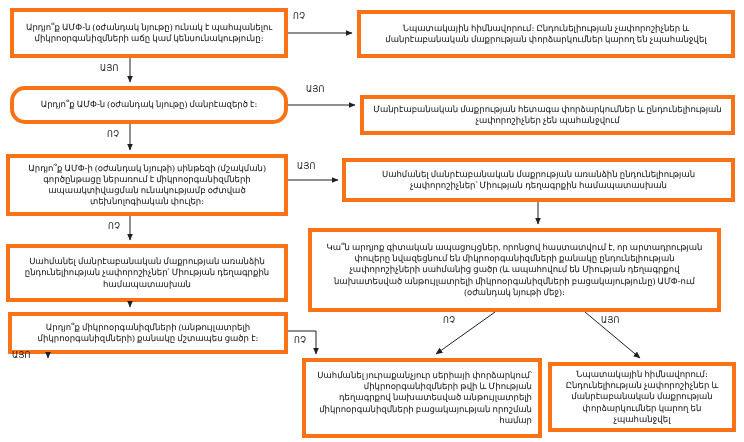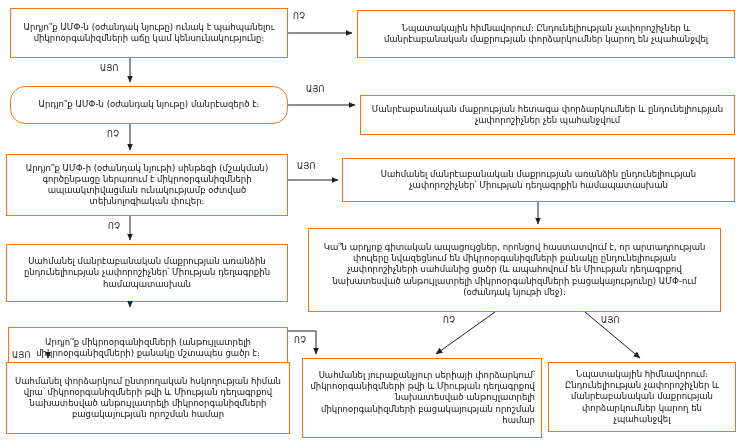--- a/index.html
+++ b/index.html
@@ -14,7 +14,7 @@
   }
   .box {
     position: absolute;
-    border: 1px solid #f97316;
+    border: 4px solid #f97316;
     background: #ffffff;
     display: flex;
     align-items: center;
@@ -27,6 +27,7 @@
     overflow: hidden;
     overflow-wrap: break-word;
     z-index: 2;
+    font-family: Liberation Serif, serif;
   }
   .branch-label {
     position: absolute;

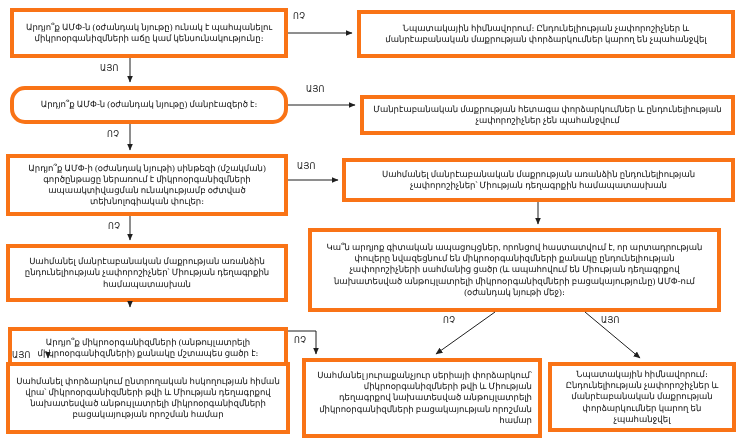--- a/index.html
+++ b/index.html
@@ -58,7 +58,7 @@
   .b6  { left: 342px; top: 158px; width: 393px; height: 44px; }
   .b7  { left: 308px; top: 228px; width: 413px; height: 84px; padding: 3px 10px; }
   .b8  { left: 6px;   top: 244px; width: 282px; height: 58px; }
-  .b9  { left: 8px;   top: 327px; width: 280px; height: 42px; }
+  .b9  { left: 8px;   top: 312px; width: 280px; height: 42px; }
   .b10 { left: 6px;   top: 362px; width: 284px; height: 72px; }
   .b11 { left: 302px; top: 358px; width: 240px; height: 80px; text-align: right; }
   .b12 { left: 548px; top: 362px; width: 188px; height: 70px; }

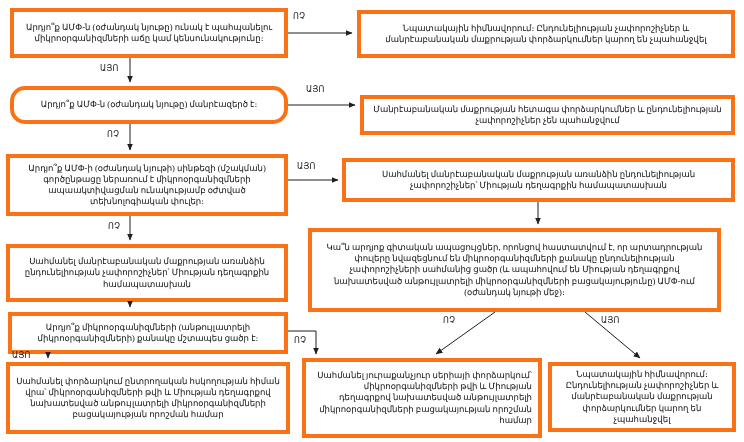--- a/index.html
+++ b/index.html
@@ -115,9 +115,6 @@
     <span>Արդյո՞ք միկրոօրգանիզմների (անթույլատրելի միկրոօրգանիզմների) քանակը մշտապես ցածր է։</span>
   </div>
 
-  <div class="box b10">
-    <span>Սահմանել փորձարկում ընտրողական հսկողության հիման վրա՝ միկրոօրգանիզմների թվի և Միության դեղագրքով նախատեսված անթույլատրելի միկրոօրգանիզմների բացակայության որոշման համար</span>
-  </div>
 
   <div class="box b11">
     <span>Սահմանել յուրաքանչյուր սերիայի փորձարկում՝ միկրոօրգանիզմների թվի և Միության դեղագրքով նախատեսված անթույլատրելի միկրոօրգանիզմների բացակայության որոշման համար</span>

